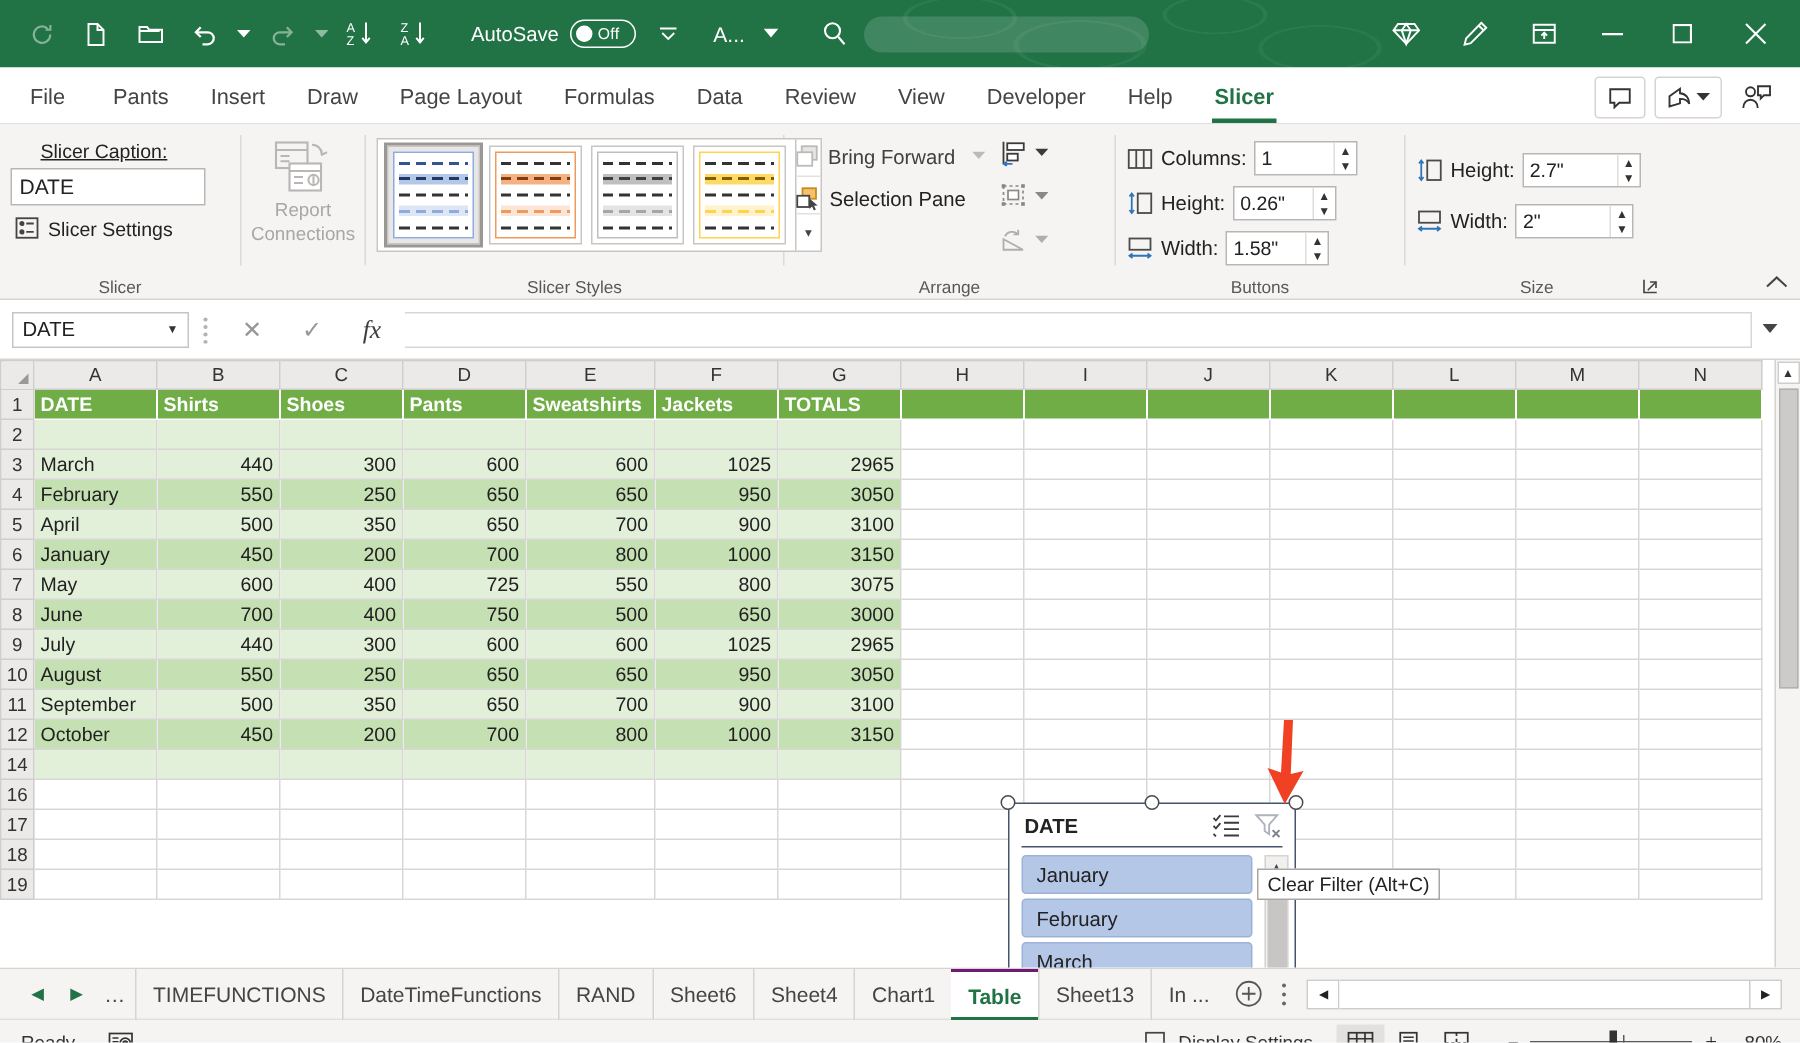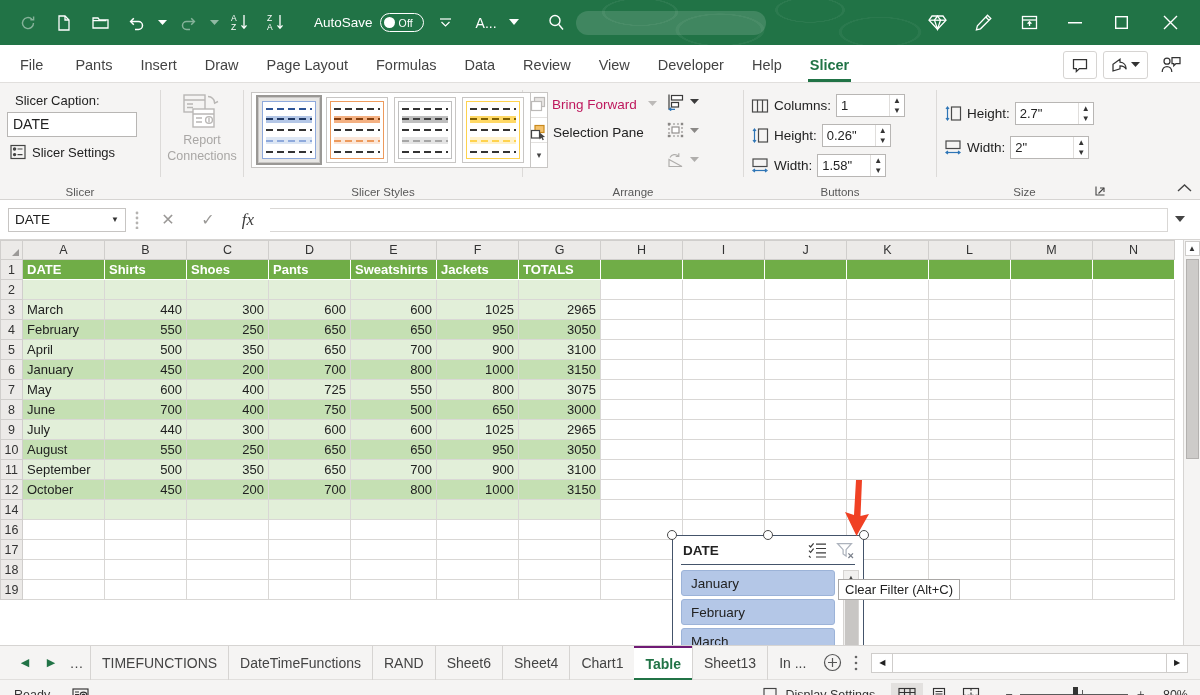--- a/index.html
+++ b/index.html
@@ -91,7 +91,7 @@
   .gsep { width:1px; background:#dcdad8; margin:7px 0 22px 0; align-self:stretch; }
   .gbody { flex:1; display:flex; align-items:flex-start; }
 
-  .cap-label { font-size:13px; color:#222; margin:4px 0 4px 8px; }
+  .cap-label { font-size:13px; color:#222; margin:4px 0 4px 20px;text-decoration:underline; }
   .cap-input {
     width:130px; height:25px; border:1px solid #b8b6b4; background:#fff;
     font-size:14px; padding:0 5px; line-height:23px; color:#222;

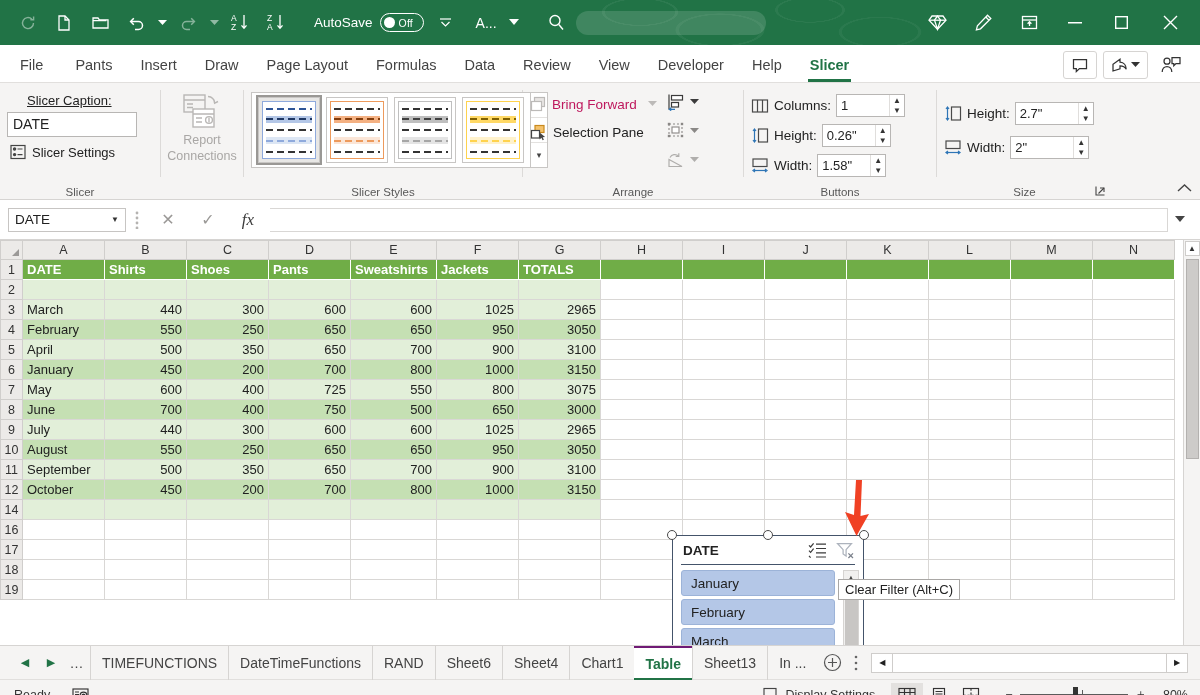--- a/index.html
+++ b/index.html
@@ -119,7 +119,7 @@
   .galscroll div { flex:1; display:flex; align-items:center; justify-content:center; font-size:9px; color:#444; border-bottom:1px solid #e3e1df; }
   .galscroll div:last-child { border-bottom:none; }
 
-  .arrowrow { display:flex; align-items:center; gap:5px; height:26px; color:#be185d; font-size:13.5px; }
+  .arrowrow { display:flex; align-items:center; gap:5px; height:26px; color:#404040; font-size:13.5px; }
   .arrowrow.enabled { color:#222; }
   .aligncol { display:flex; flex-direction:column; gap:3px; margin-left:10px; }
   .alignrow { display:flex; align-items:center; gap:4px; height:26px; }

